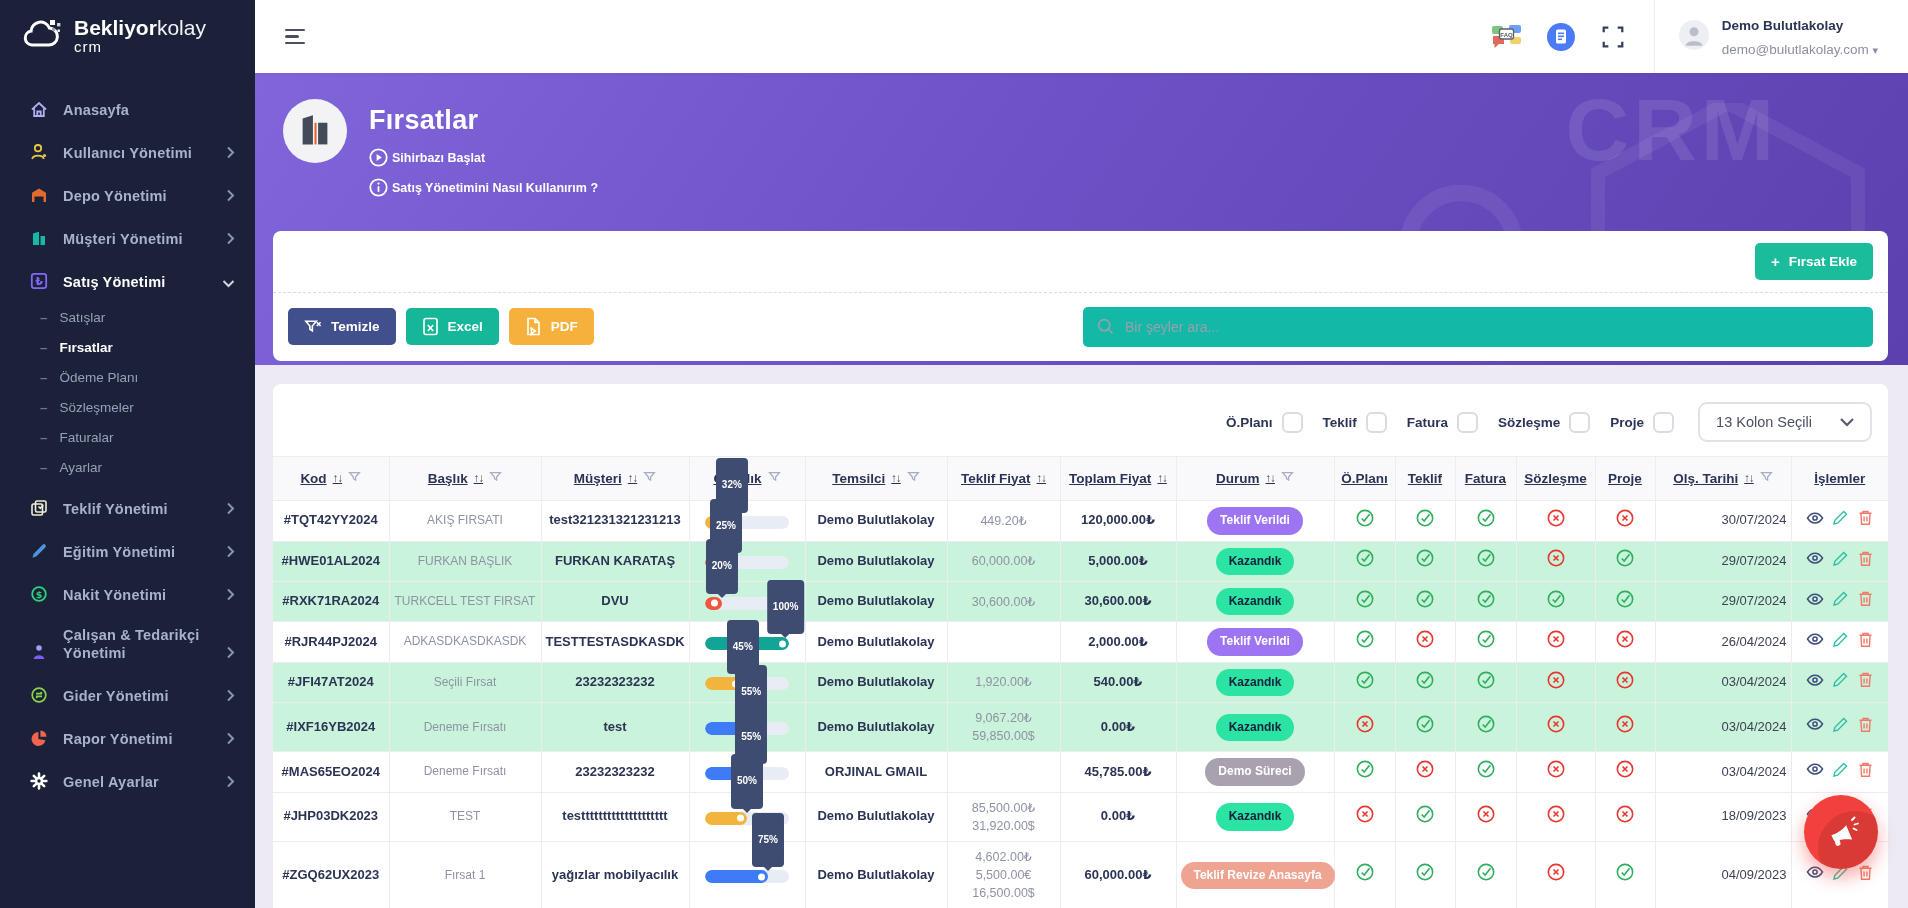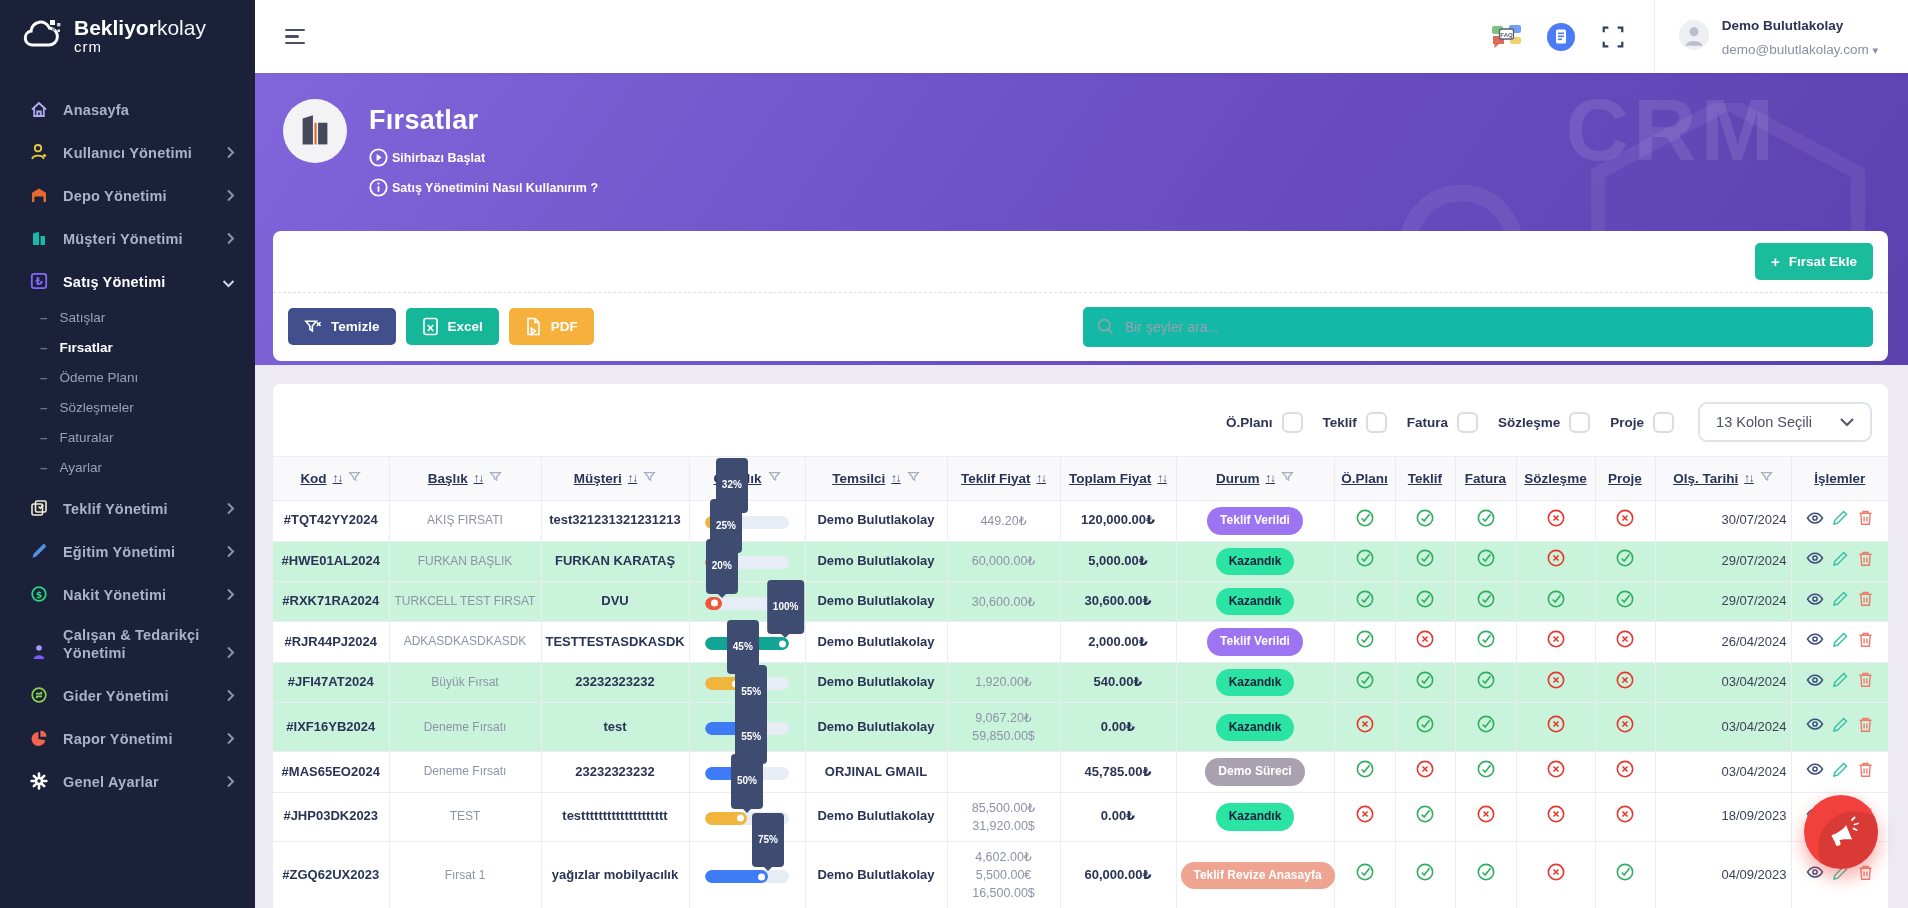--- a/index.html
+++ b/index.html
@@ -825,7 +825,7 @@
         </tr>
         <tr class="green">
           <td class="c-kod">#JFI47AT2024</td>
-          <td class="c-baslik">Büyük Fırsat</td>
+          <td class="c-baslik">Seçili Fırsat</td>
           <td class="c-musteri">23232323232</td>
           <td>
             <div class="prob-wrap">

